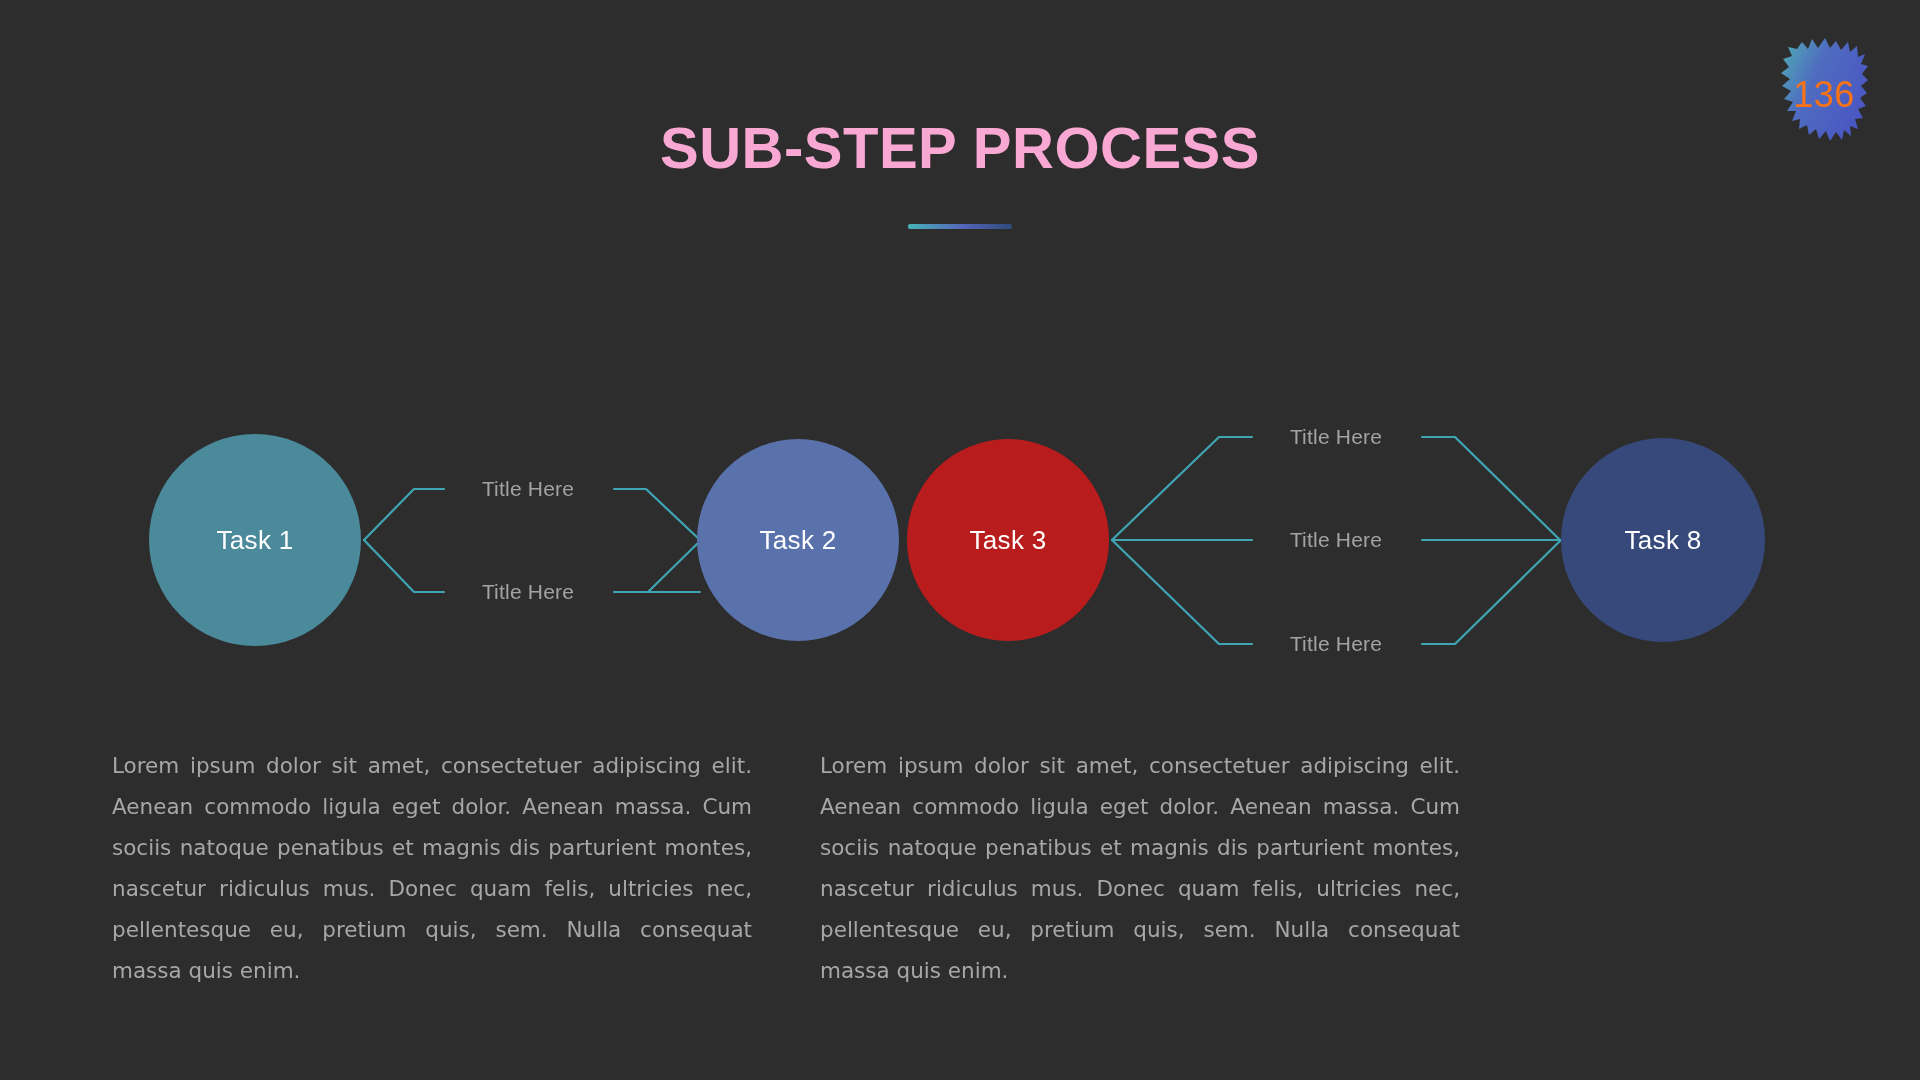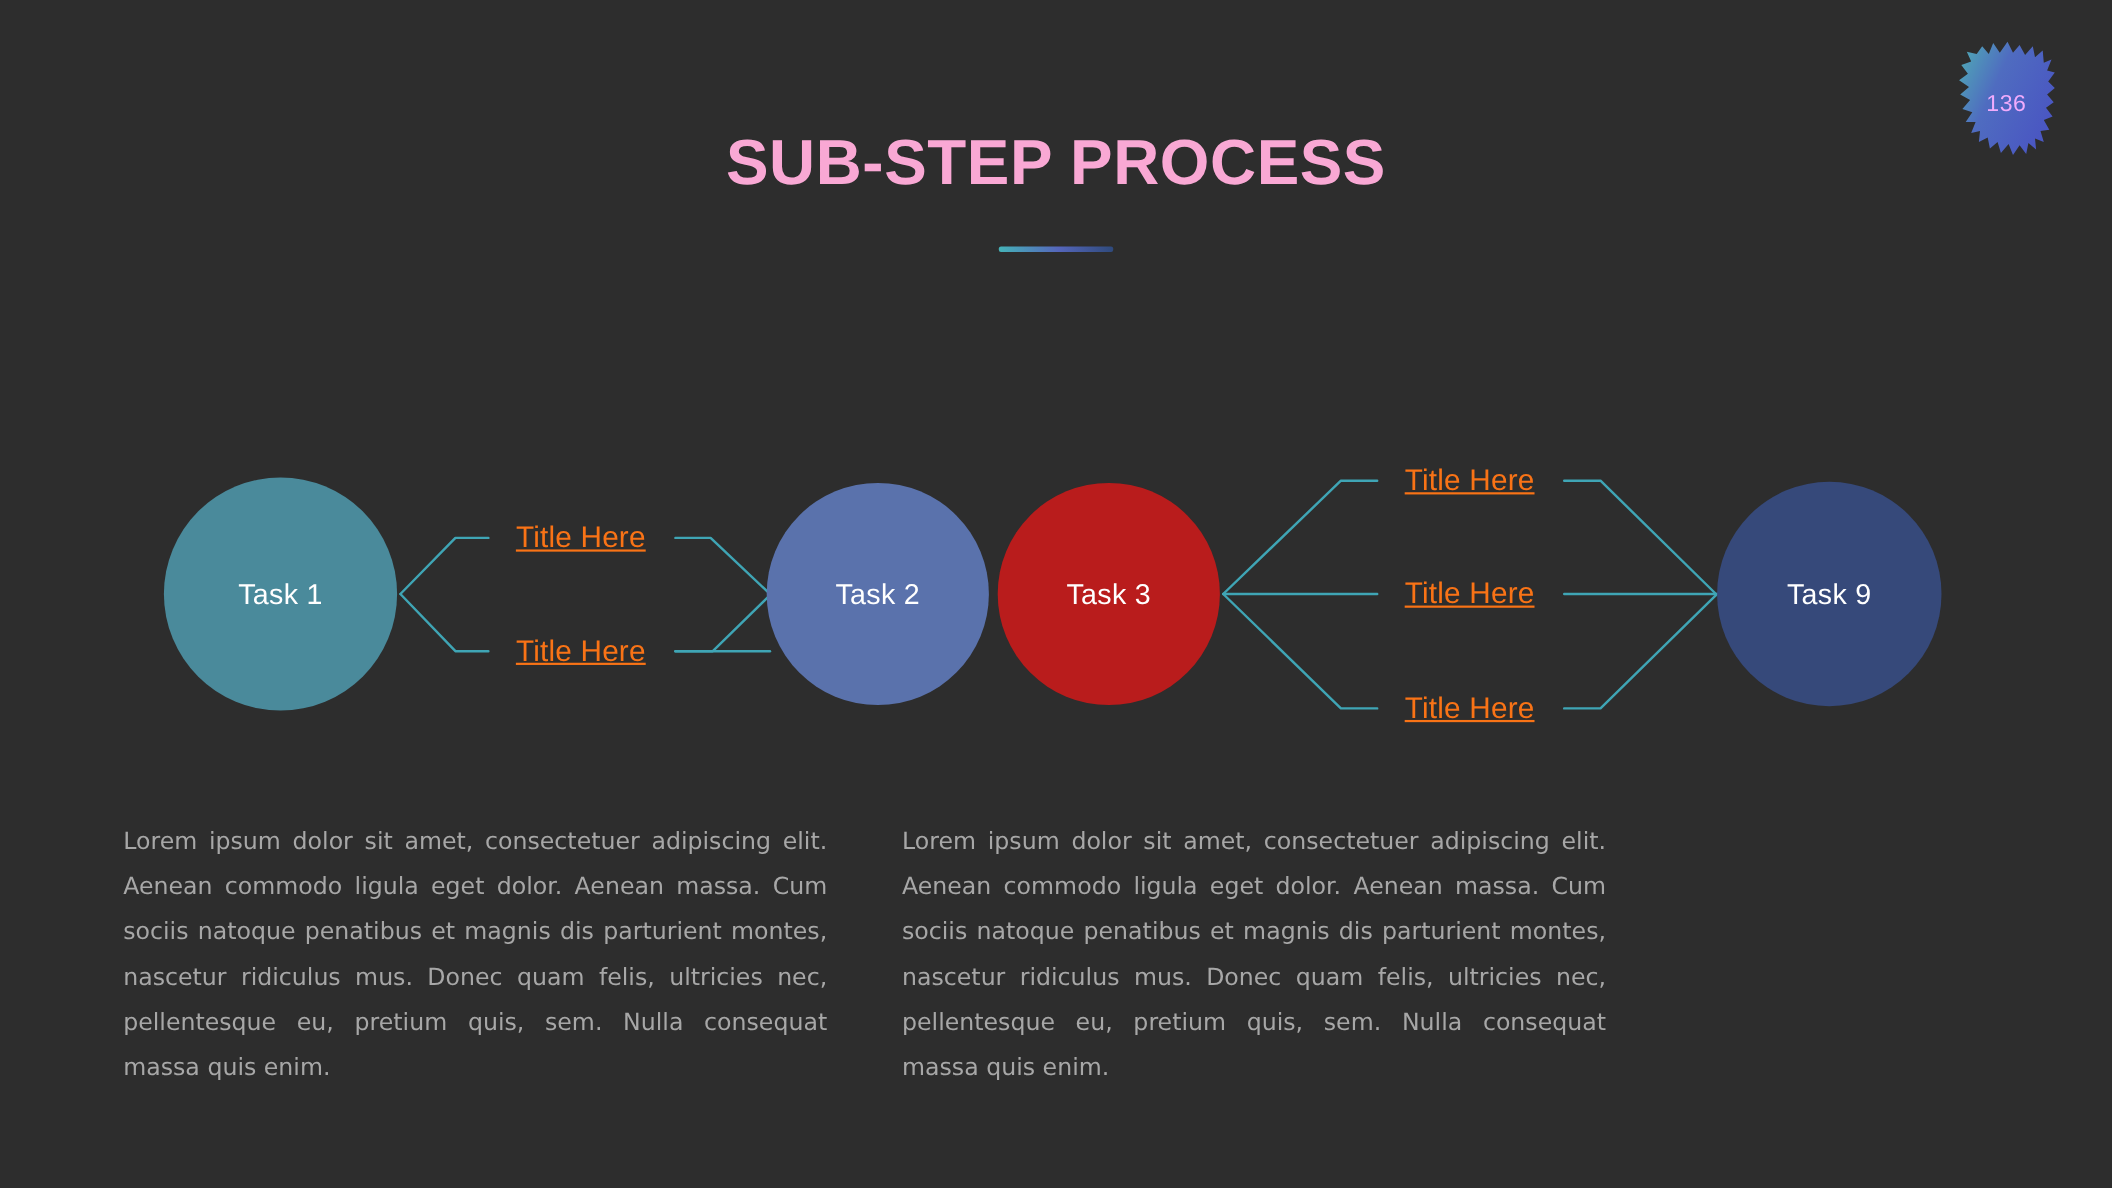--- a/index.html
+++ b/index.html
@@ -32,8 +32,8 @@
     display: flex;
     align-items: center;
     justify-content: center;
-    color: #f0abfc;
-    font-size: 21px;
+    color: #f97316;
+    font-size: 36px;
     letter-spacing: 0.5px;
     padding-top: 10px;
     box-sizing: border-box;

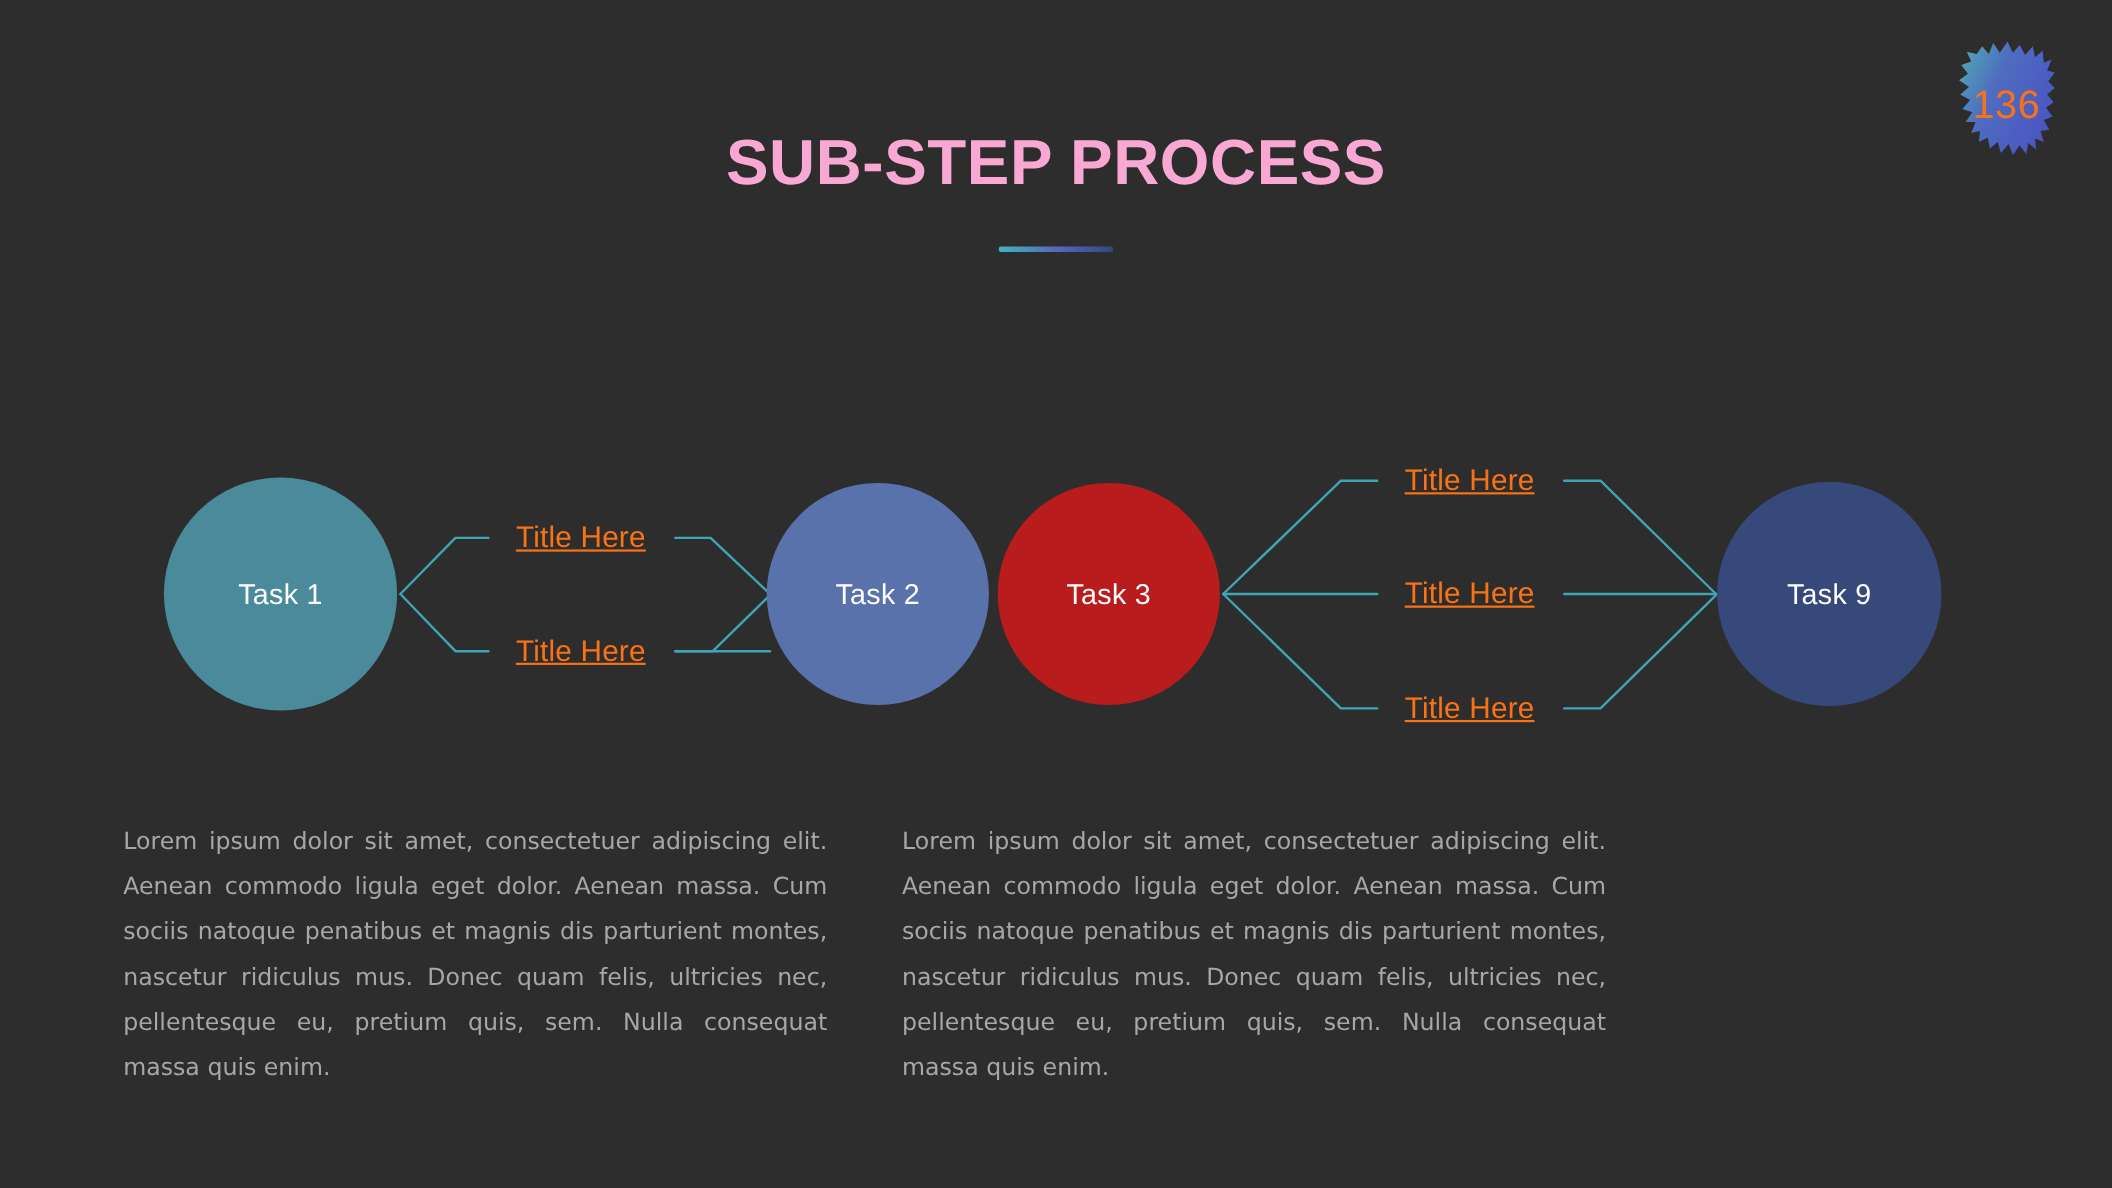--- a/index.html
+++ b/index.html
@@ -85,12 +85,11 @@
 
   .conn-label {
     position: absolute;
-    color: #f97316;
-    font-size: 27px;
+    color: #a3a3a3;
+    font-size: 21px;
     letter-spacing: 0.2px;
     white-space: nowrap;
     transform: translate(-50%, -50%);
-    text-decoration: underline;
   }
 
   

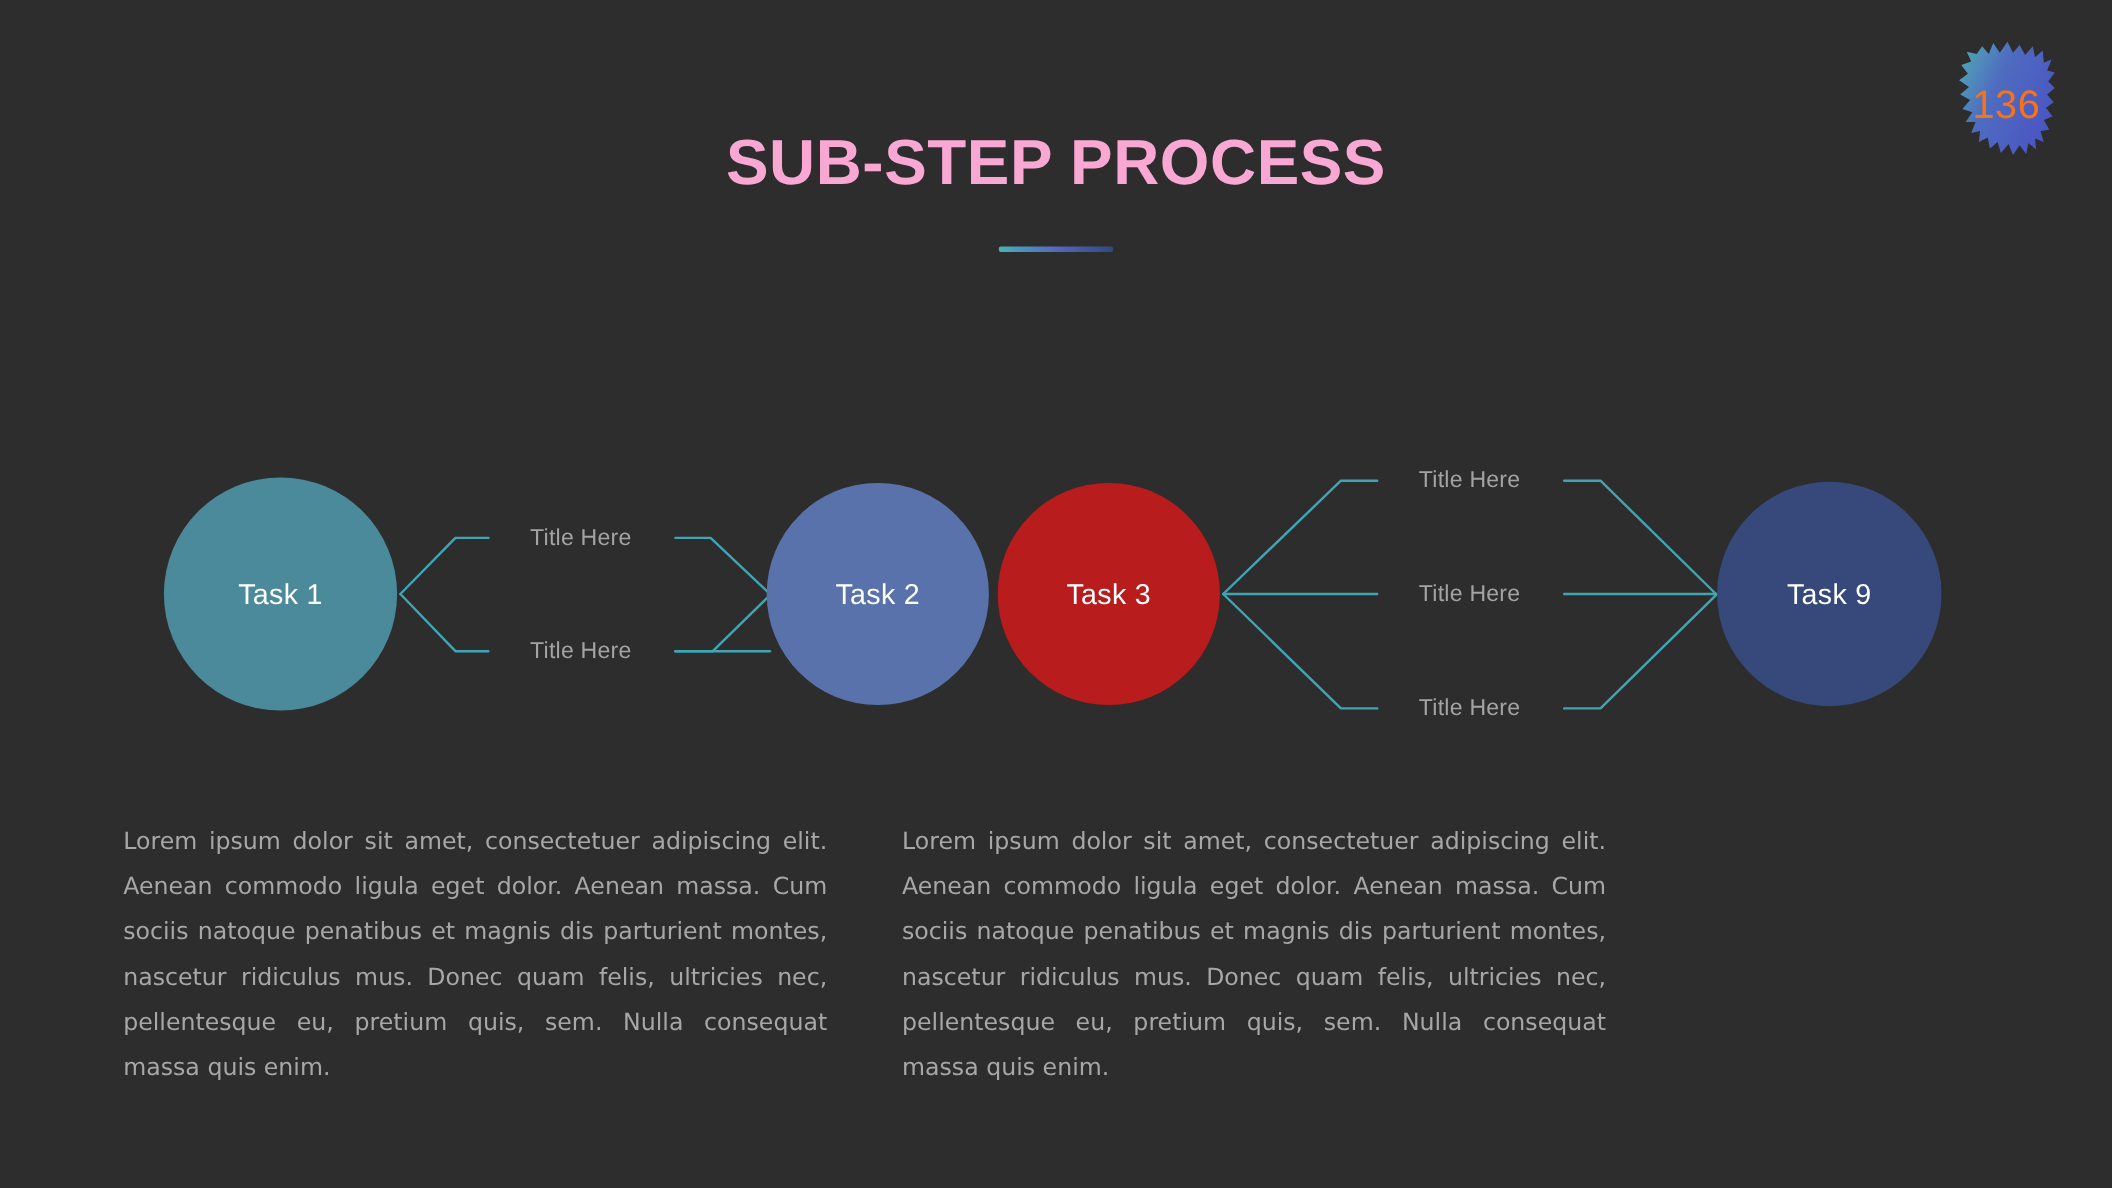--- a/index.html
+++ b/index.html
@@ -169,7 +169,7 @@
       <span>Task 3</span>
     </div>
     <div class="node" style="left:1561px; top:58px; width:204px; height:204px; background:#36497a;">
-      <span>Task 9</span>
+      <span>Task 8</span>
     </div>
 
     <div class="conn-label" style="left:528px; top:109px;">Title Here</div>

